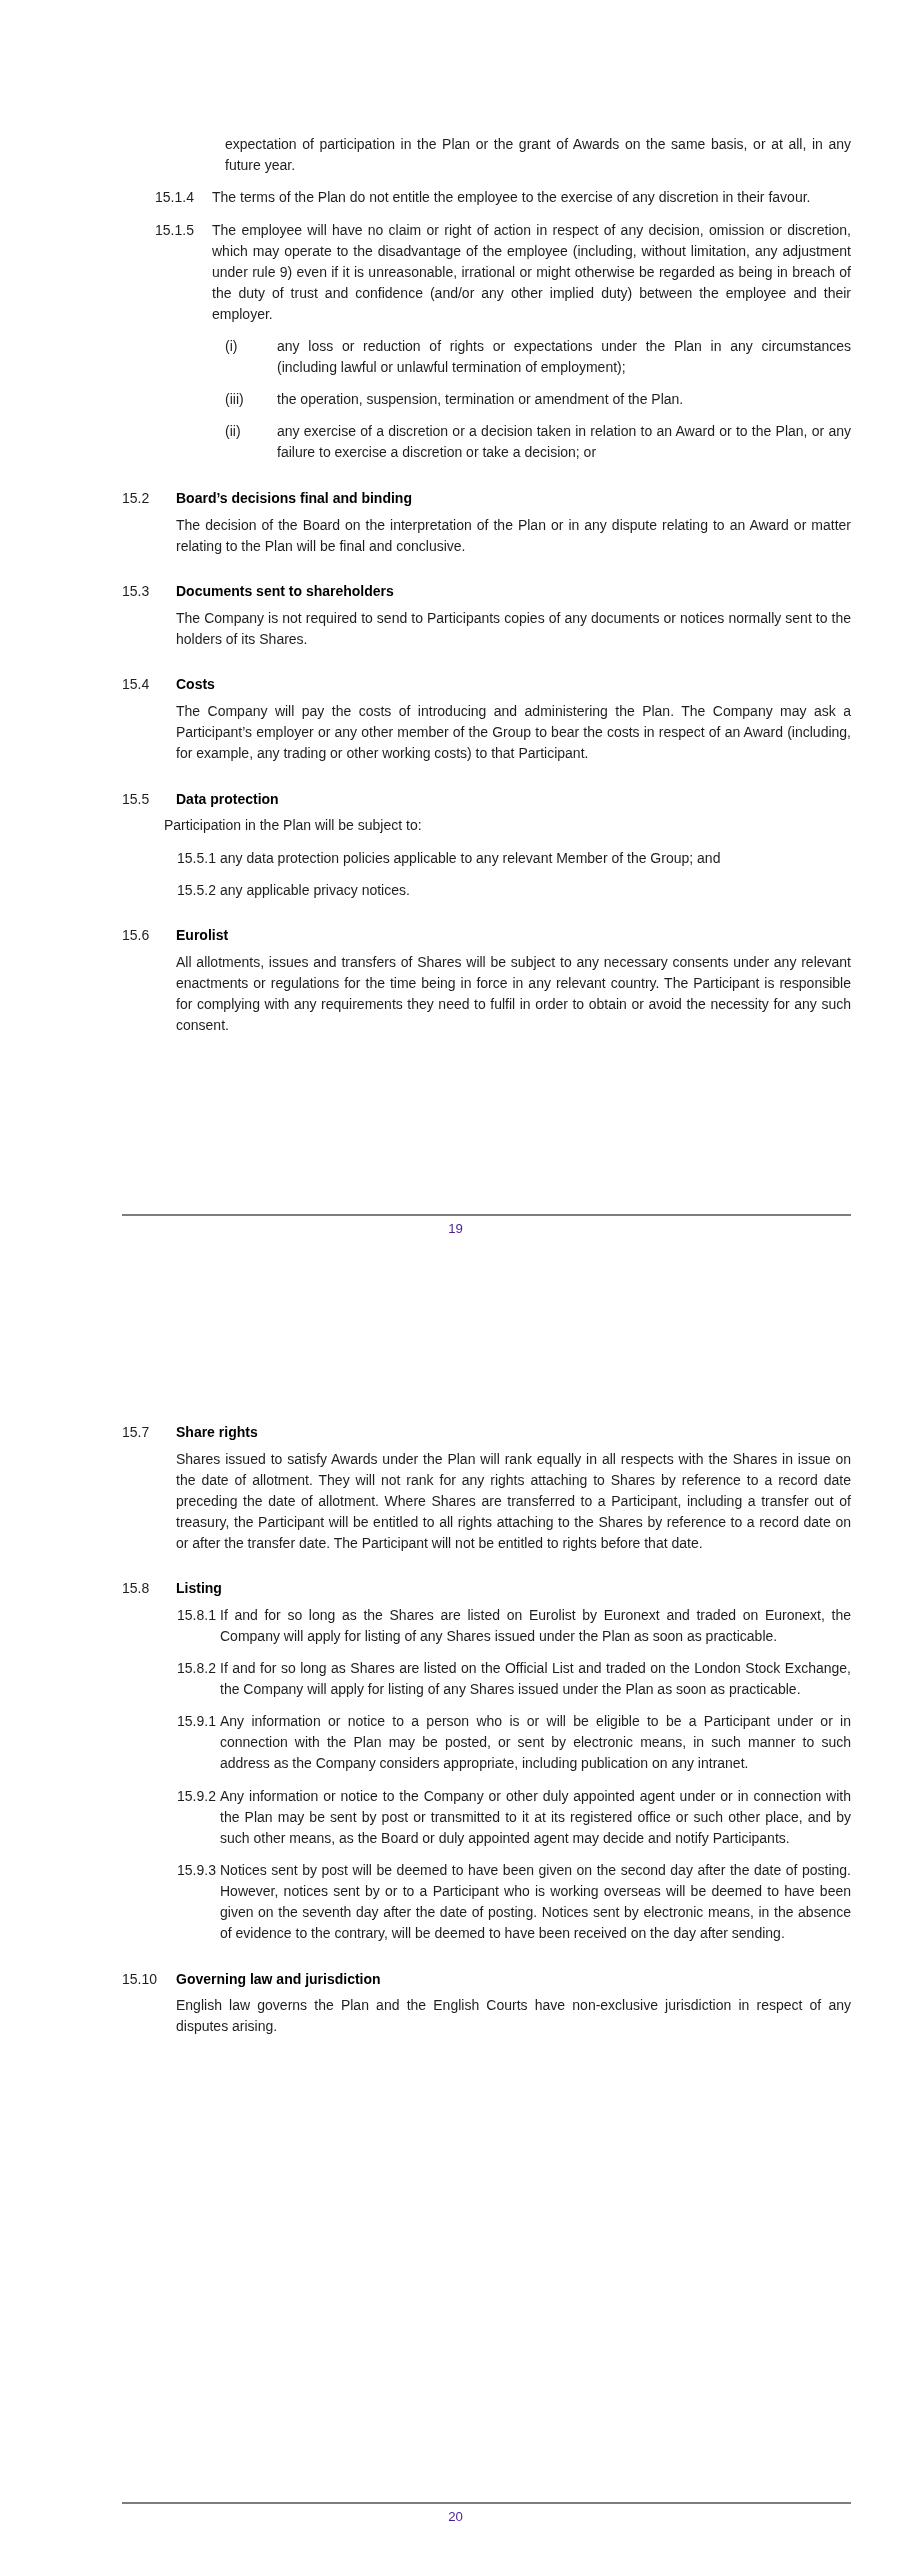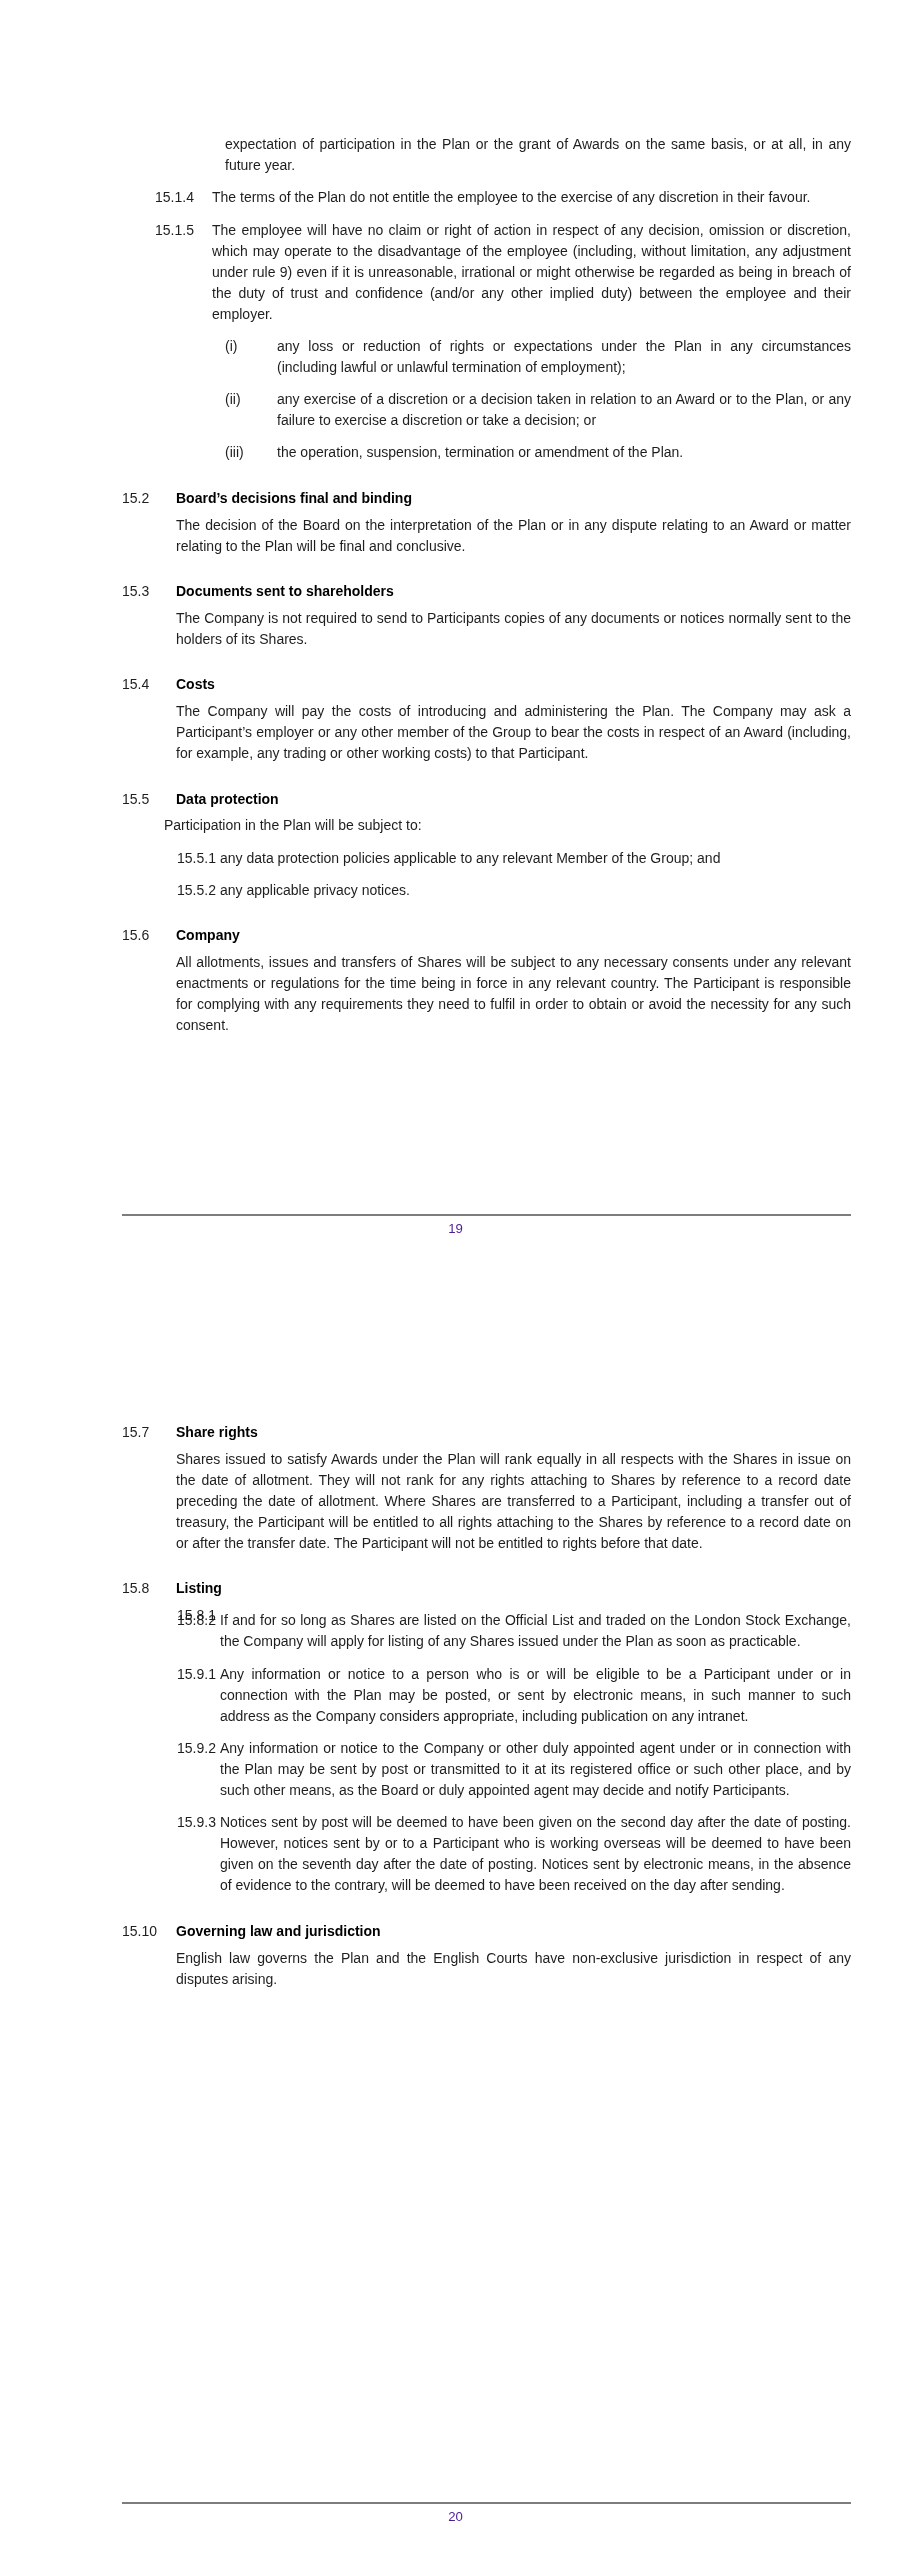--- a/index.html
+++ b/index.html
@@ -88,13 +88,13 @@
     </div>
 
     <div class="block l3">
+      <span class="num">(iii)</span>
+      <span class="txt">the operation, suspension, termination or amendment of the Plan.</span>
+    </div>
+
+    <div class="block l3">
       <span class="num">(ii)</span>
       <span class="txt">any exercise of a discretion or a decision taken in relation to an Award or to the Plan, or any failure to exercise a discretion or take a decision; or</span>
-    </div>
-
-    <div class="block l3">
-      <span class="num">(iii)</span>
-      <span class="txt">the operation, suspension, termination or amendment of the Plan.</span>
     </div>
 
     <div class="block sec">

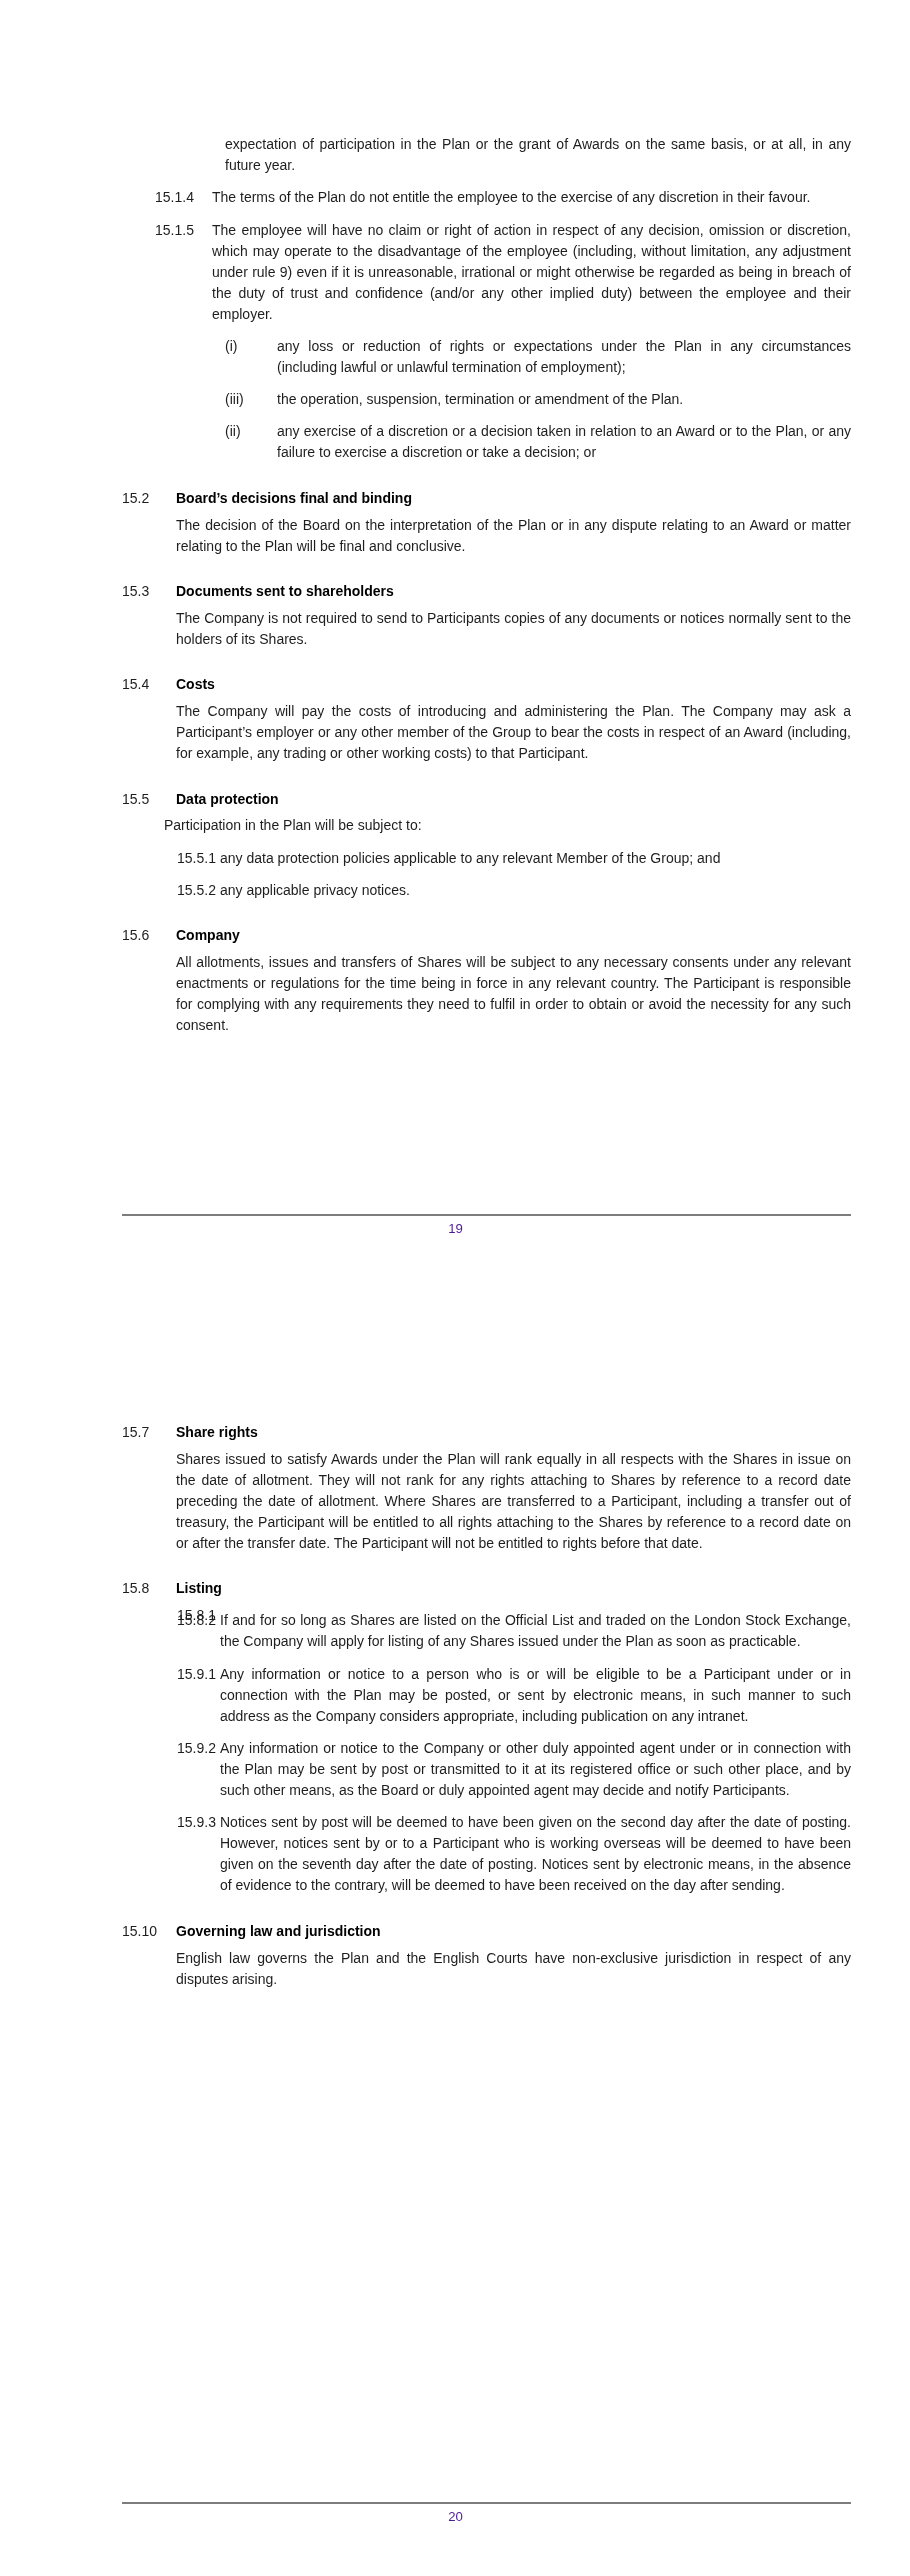--- a/index.html
+++ b/index.html
@@ -133,7 +133,7 @@
 
     <div class="block sec">
       <span class="num">15.6</span>
-      <span class="hd">Company</span>
+      <span class="hd">Eurolist</span>
     </div>
     <div class="block para">All allotments, issues and transfers of Shares will be subject to any necessary consents under any relevant enactments or regulations for the time being in force in any relevant country. The Participant is responsible for complying with any requirements they need to fulfil in order to obtain or avoid the necessity for any such consent.</div>
 

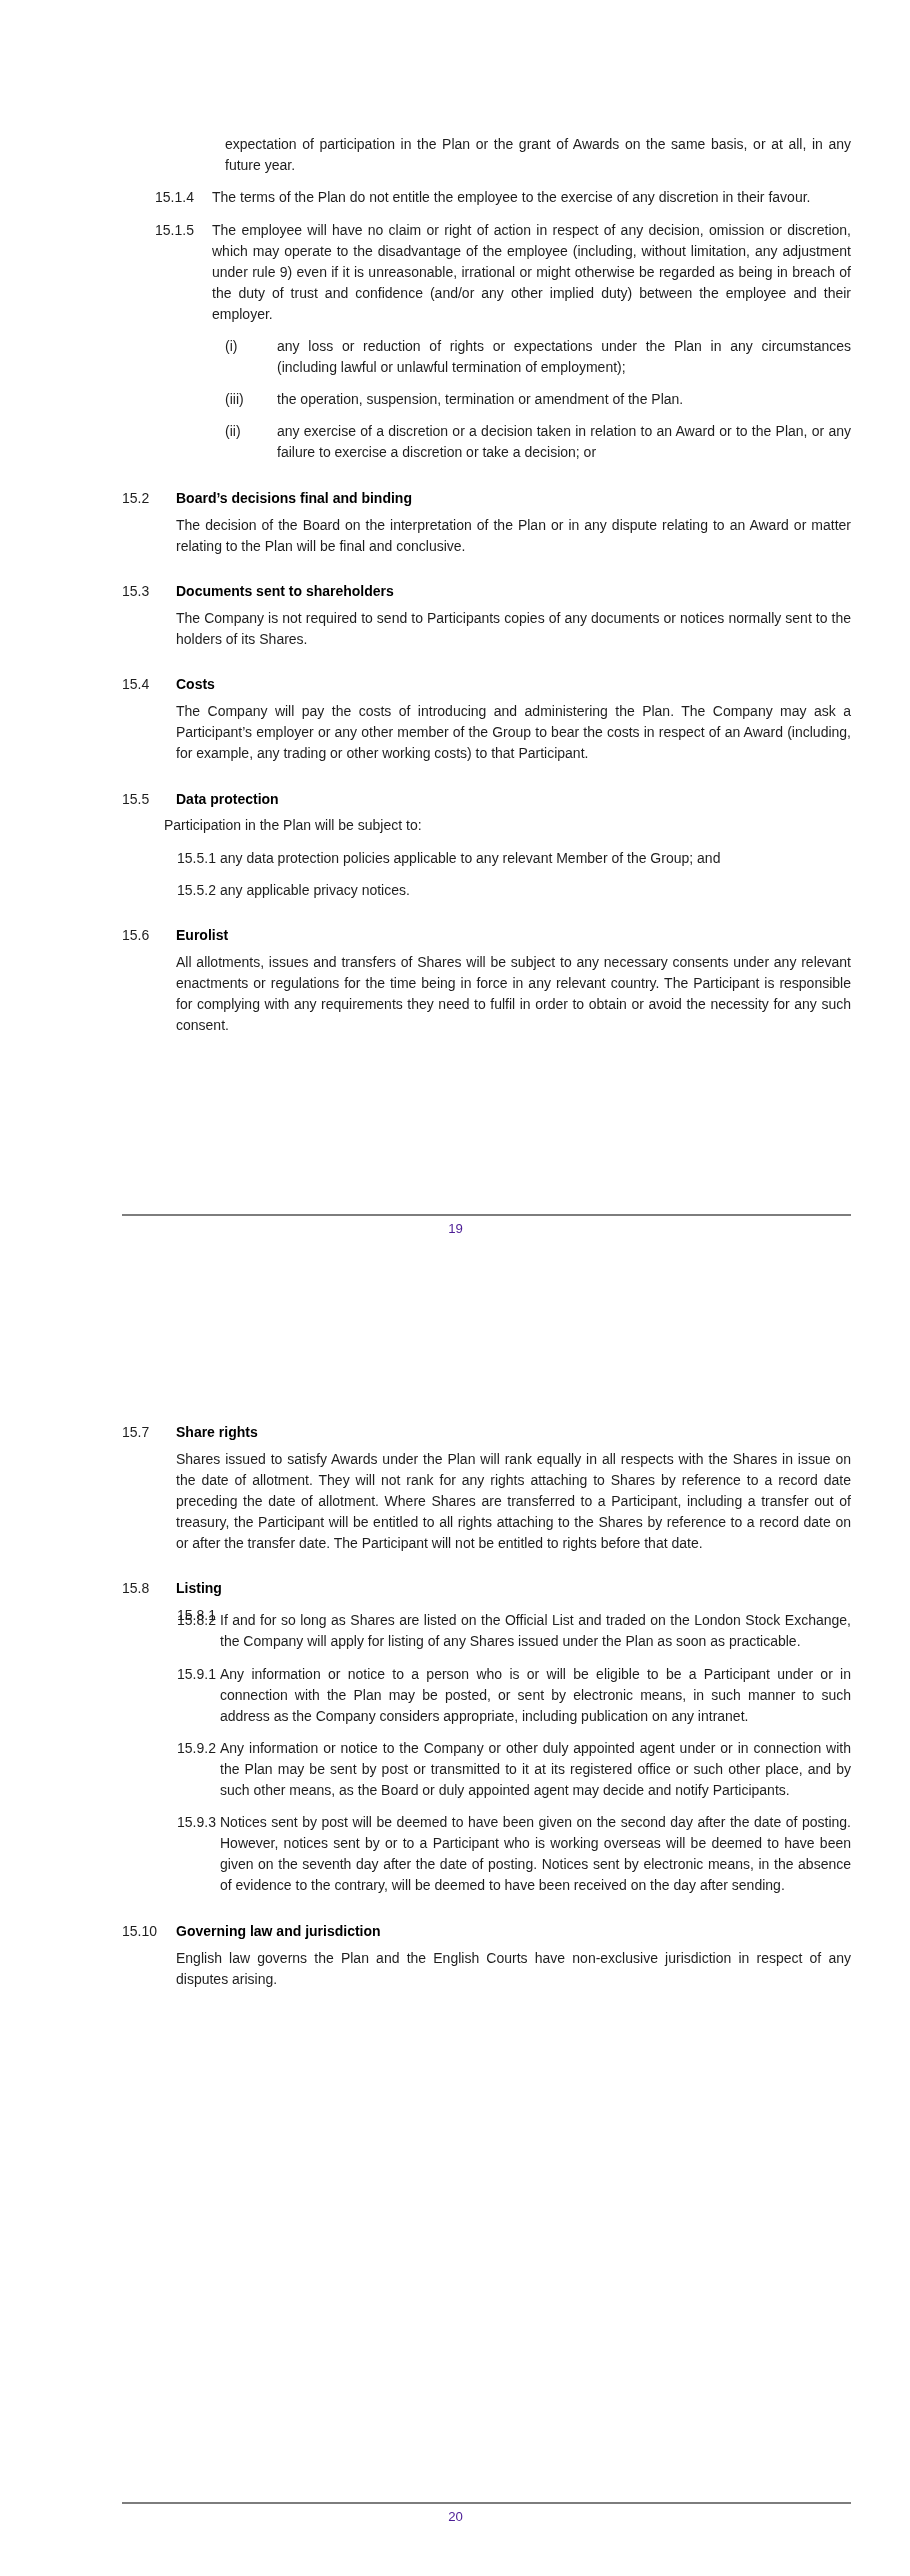--- a/index.html
+++ b/index.html
@@ -161,6 +161,7 @@
 
     <div class="block sub2">
       <span class="num">15.8.1</span>
+      <span class="txt">If and for so long as the Shares are listed on Eurolist by Euronext and traded on Euronext, the Company will apply for listing of any Shares issued under the Plan as soon as practicable.</span>
     </div>
 
     <div class="block sub2">

